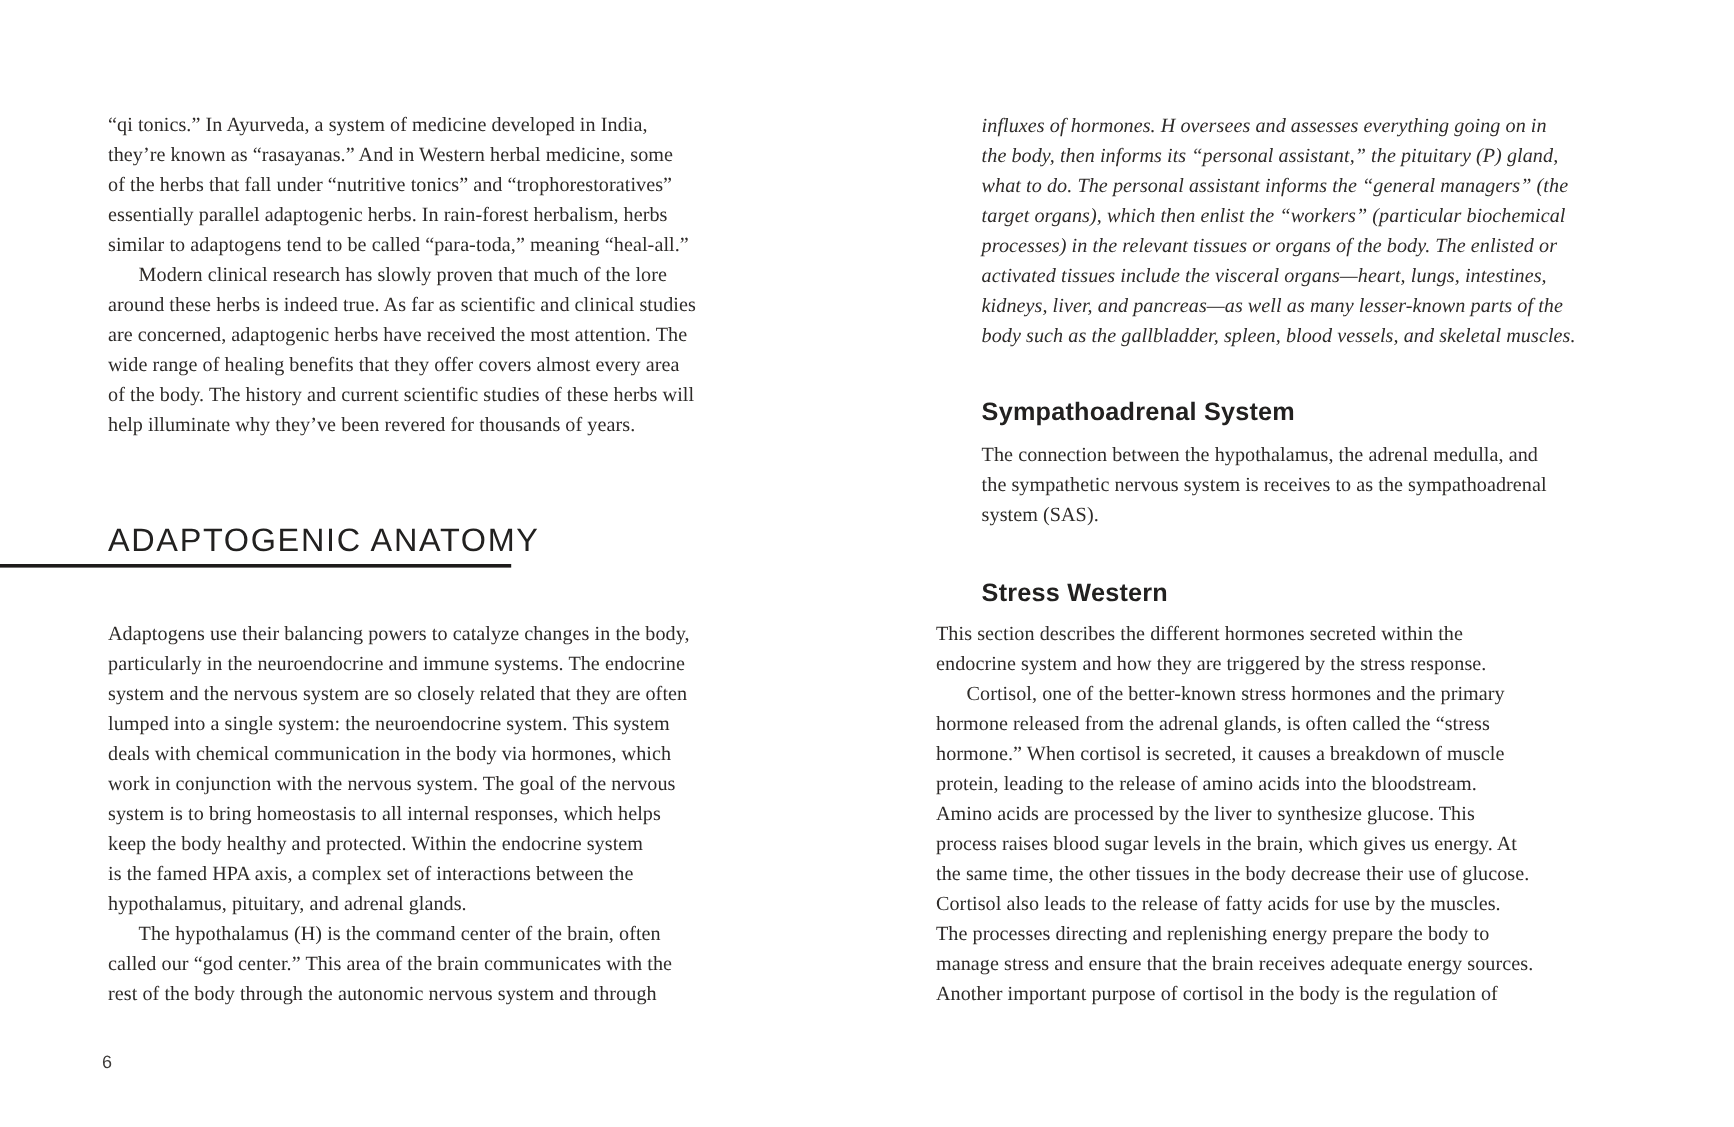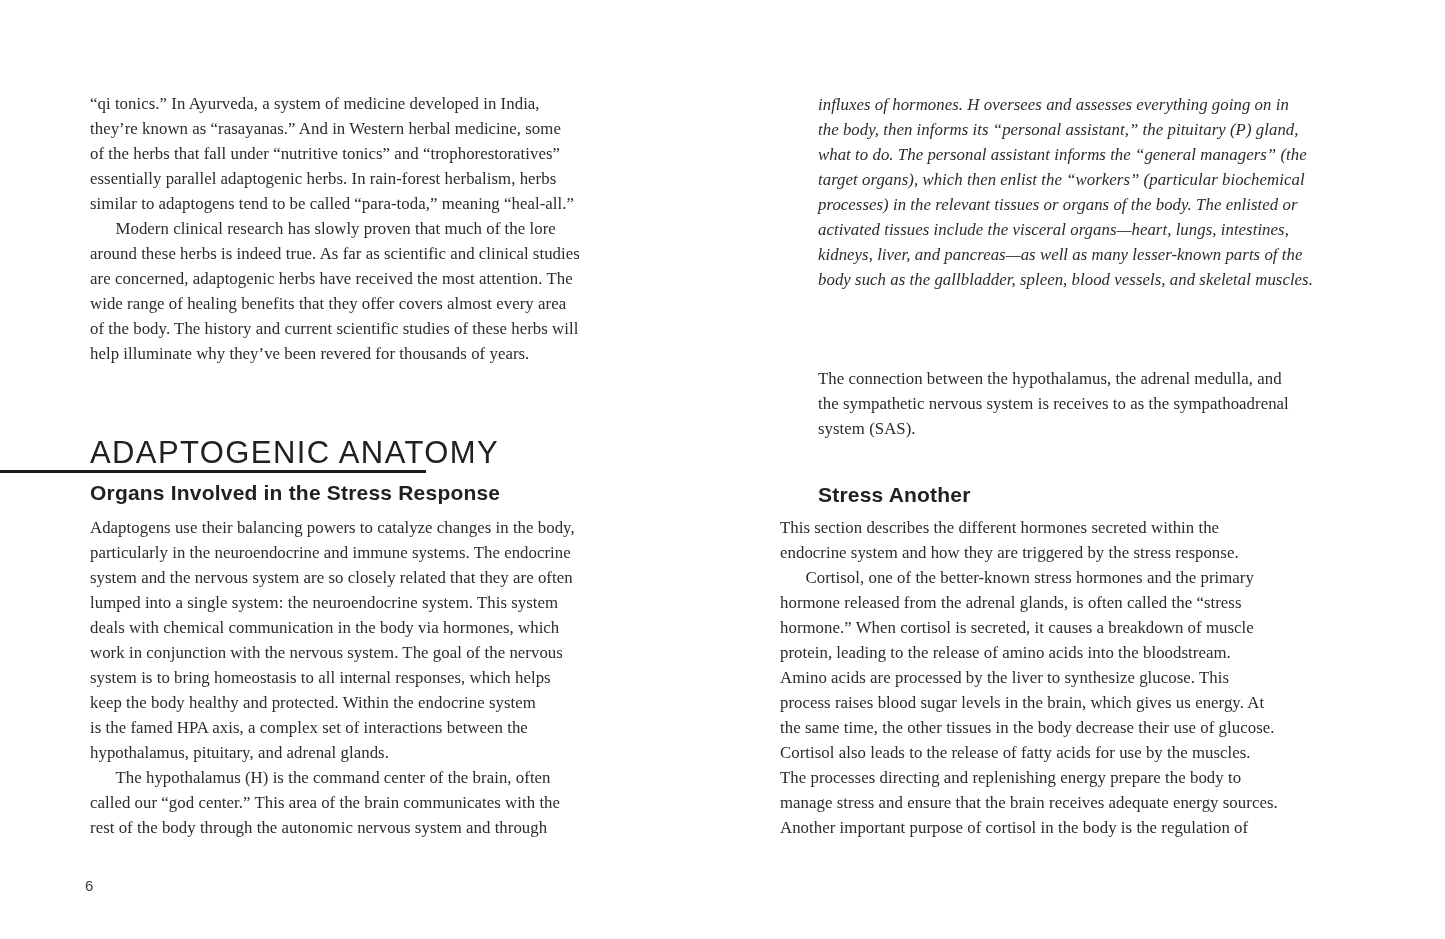--- a/index.html
+++ b/index.html
@@ -130,6 +130,7 @@
 kidneys, liver, and pancreas—as well as many lesser-known parts of the
 body such as the gallbladder, spleen, blood vessels, and skeletal muscles.</p>
 
+    <h2 class="subheading pos-right-heading-1">Sympathoadrenal System</h2>
 
     <p class="body-text pos-right-para-1">The connection between the hypothalamus, the adrenal medulla, and
 the sympathetic nervous system is receives to as the sympathoadrenal

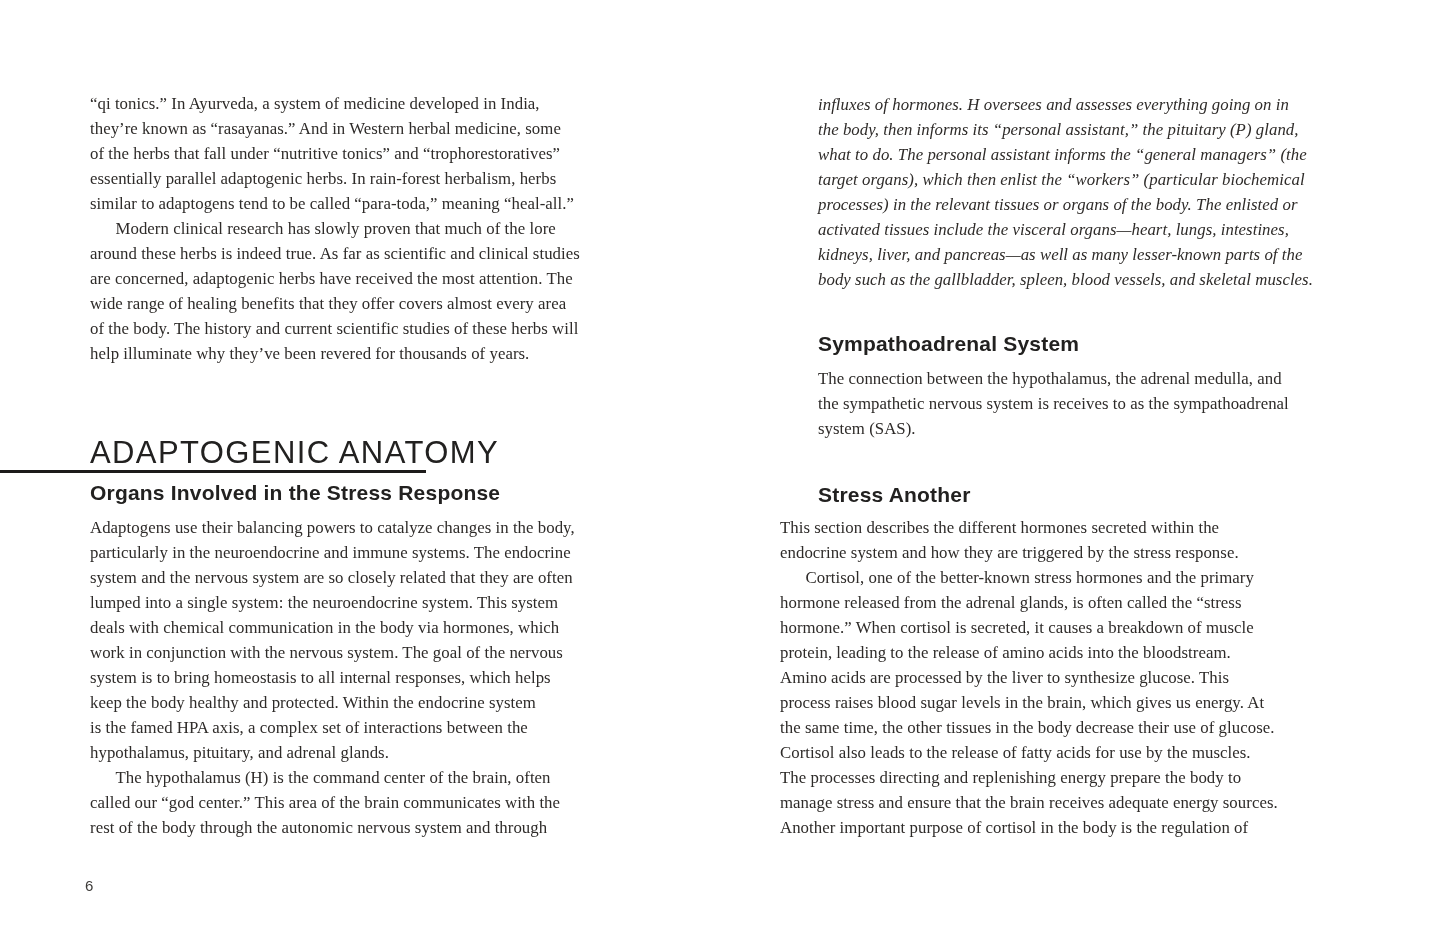--- a/index.html
+++ b/index.html
@@ -38,7 +38,7 @@
     margin:0;
     font-family:"Liberation Sans","DejaVu Sans",sans-serif;
     font-weight:400;
-    font-size:31px;
+    font-size:27px;
     letter-spacing:1.4px;
     color:var(--heading);
     white-space:nowrap;

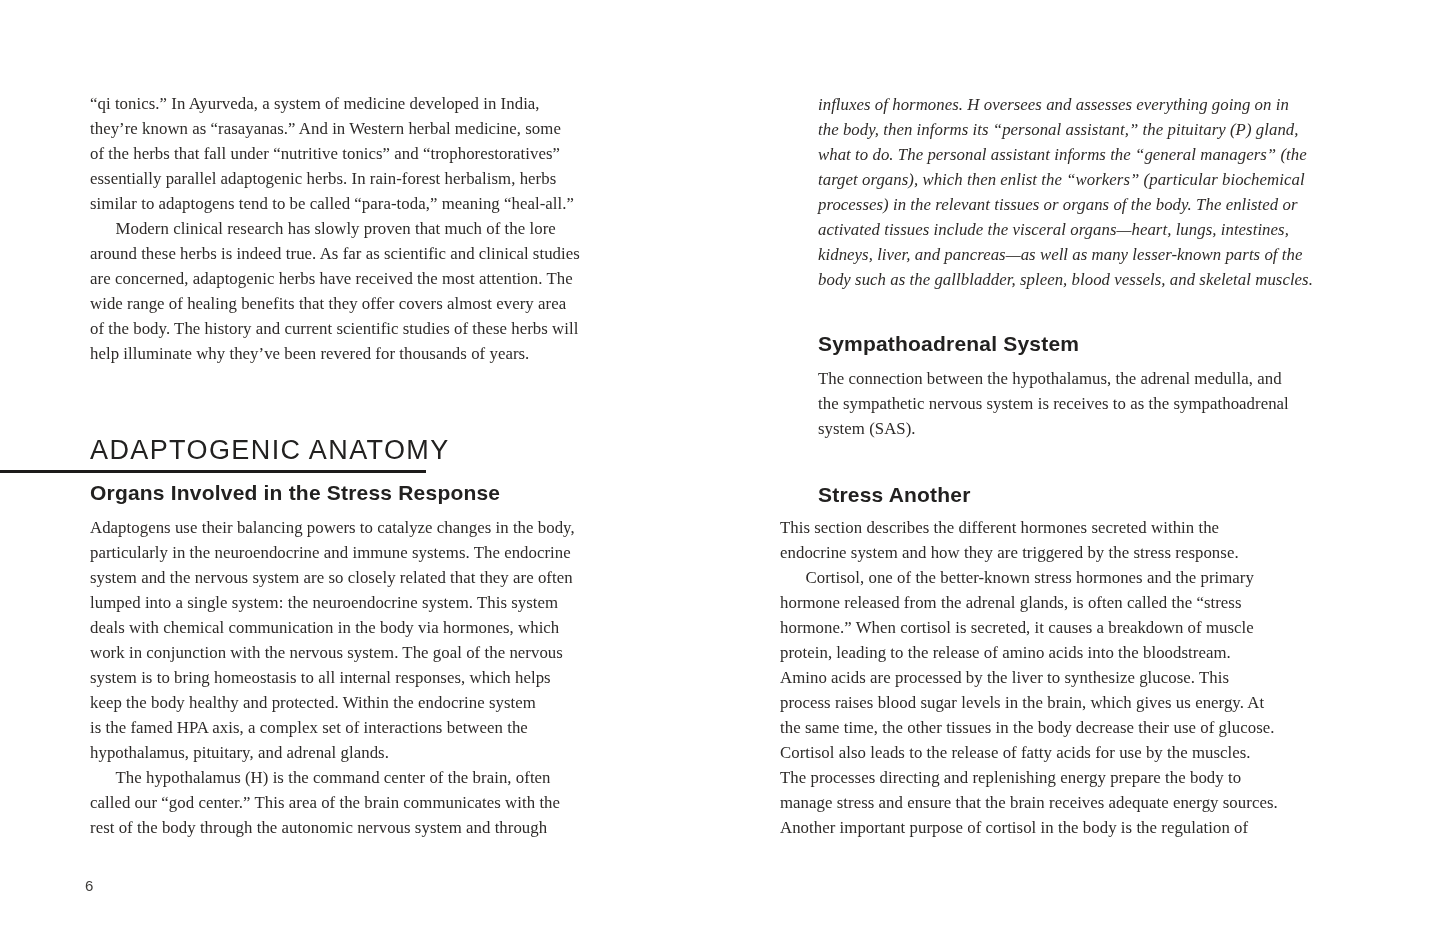--- a/index.html
+++ b/index.html
@@ -101,7 +101,6 @@
 
     <div class="heading-rule"></div>
 
-    <h2 class="subheading pos-left-subheading">Organs Involved in the Stress Response</h2>
 
     <p class="body-text pos-left-body-main">Adaptogens use their balancing powers to catalyze changes in the body,
 particularly in the neuroendocrine and immune systems. The endocrine

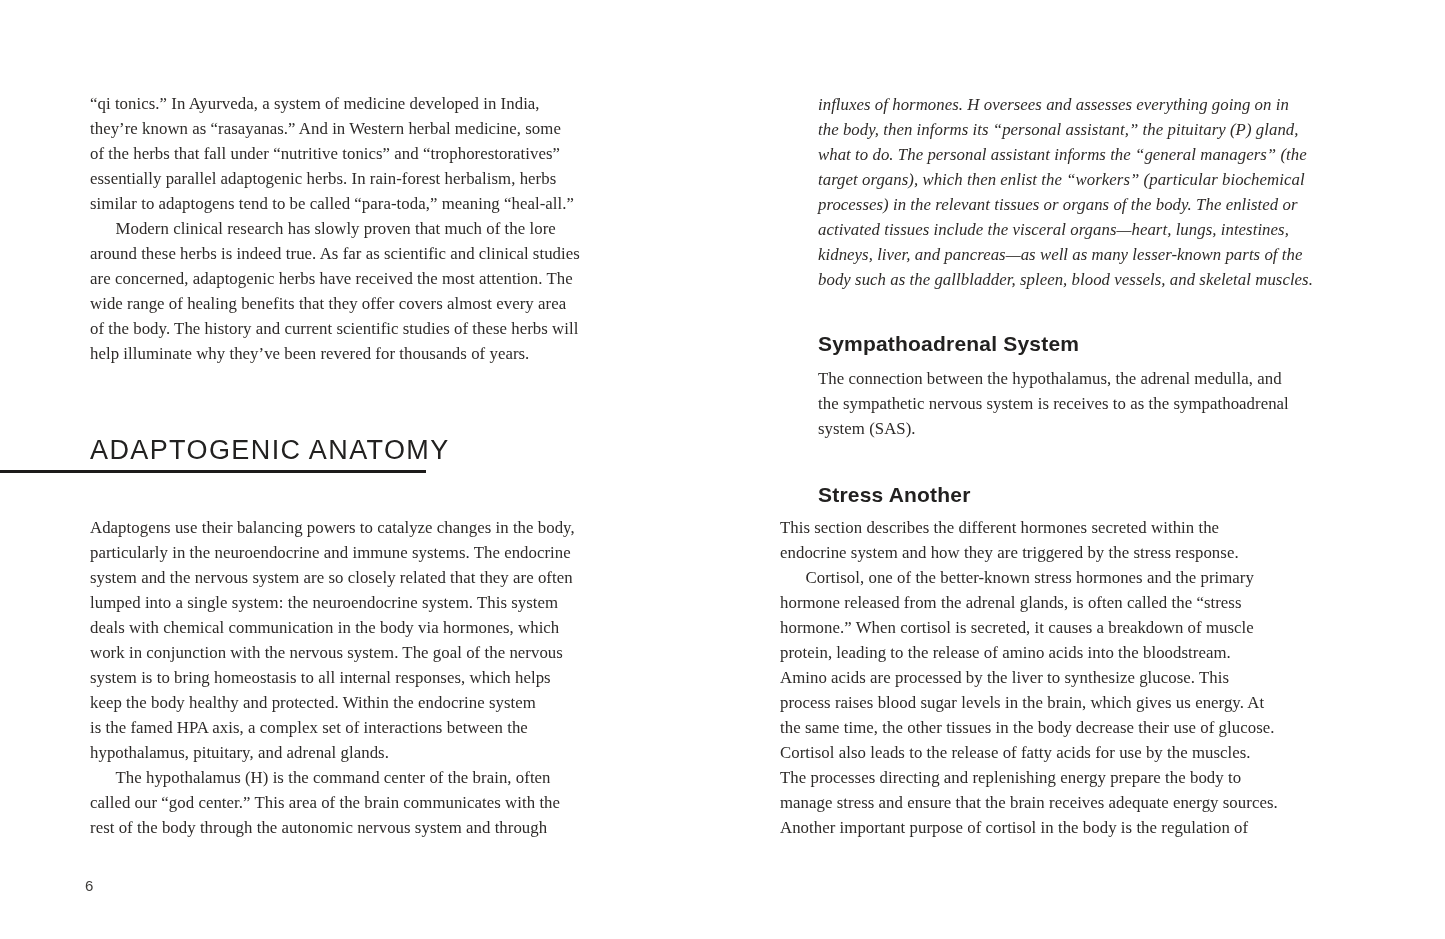--- a/index.html
+++ b/index.html
@@ -135,7 +135,7 @@
 the sympathetic nervous system is receives to as the sympathoadrenal
 system (SAS).</p>
 
-    <h2 class="subheading pos-right-heading-2">Stress Another</h2>
+    <h2 class="subheading pos-right-heading-2">Stress Western</h2>
 
     <p class="body-text pos-right-para-2">This section describes the different hormones secreted within the
 endocrine system and how they are triggered by the stress response.

